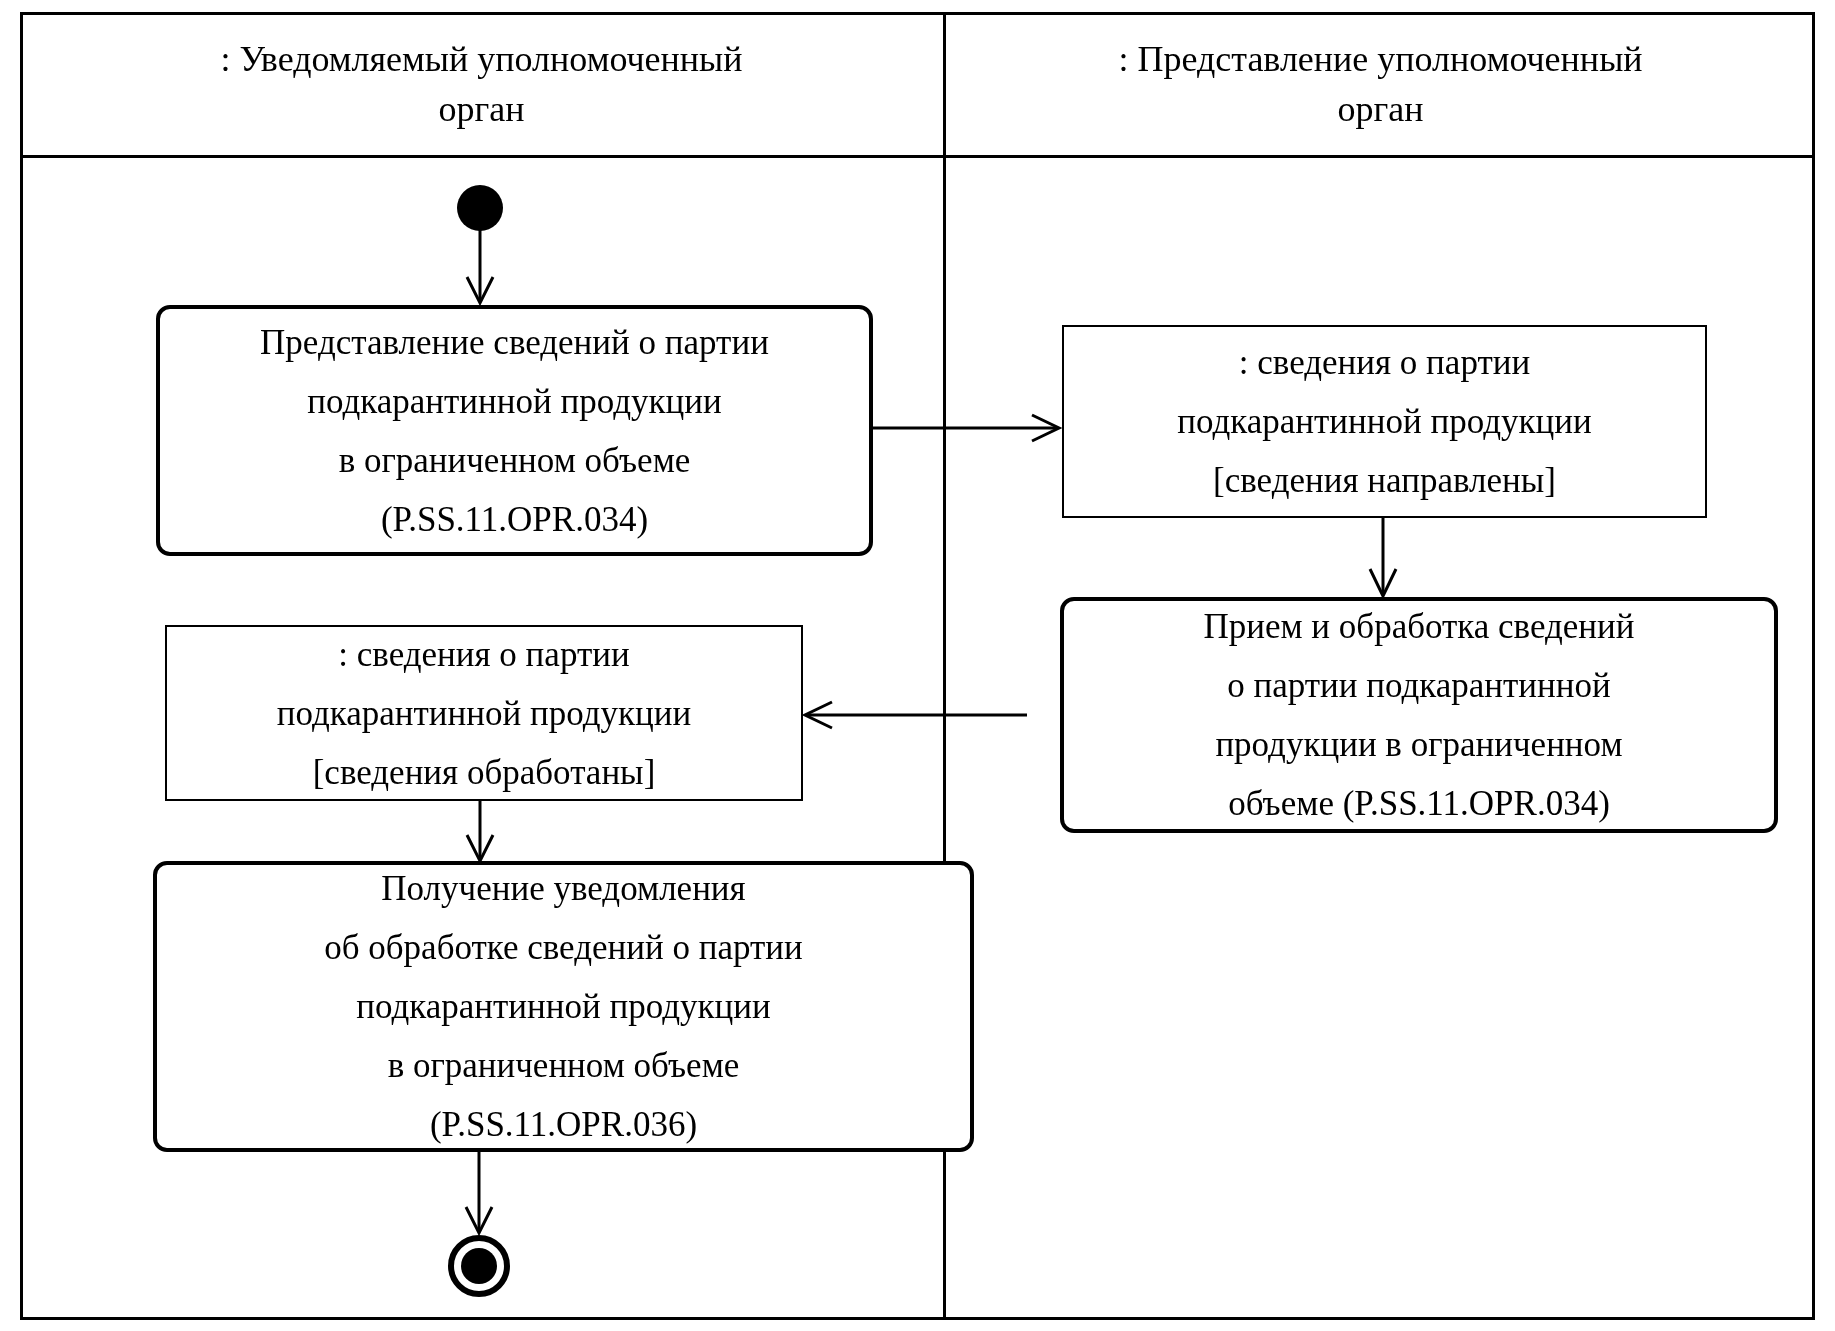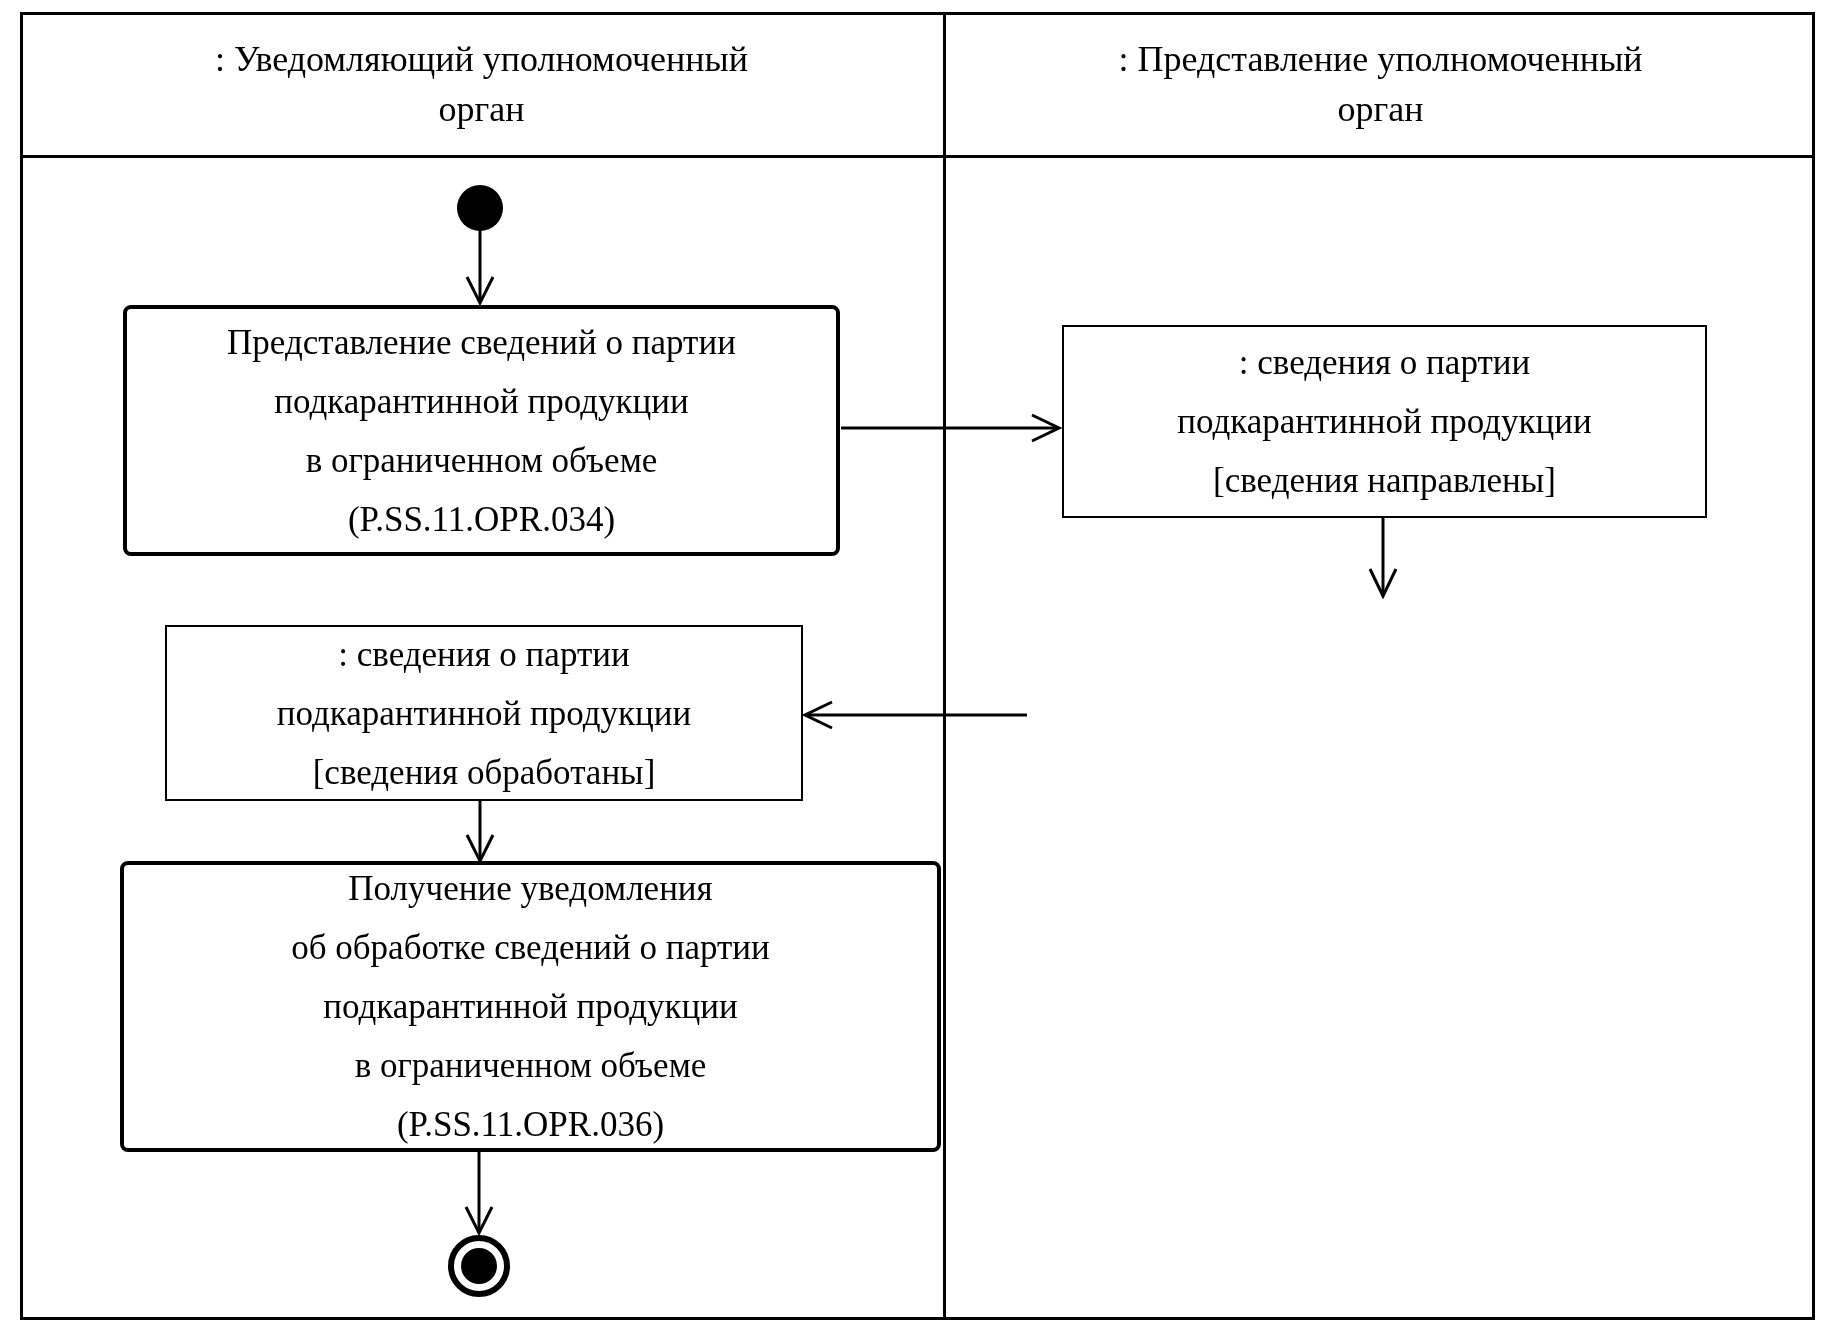--- a/index.html
+++ b/index.html
@@ -86,7 +86,7 @@
   <div class="lane-divider"></div>
   <div class="header-sep"></div>
 
-  <div class="lane-header left">: Уведомляющий уполномоченный
+  <div class="lane-header left">: Уведомляемый уполномоченный
 орган</div>
   <div class="lane-header right">: Представление уполномоченный
 орган</div>

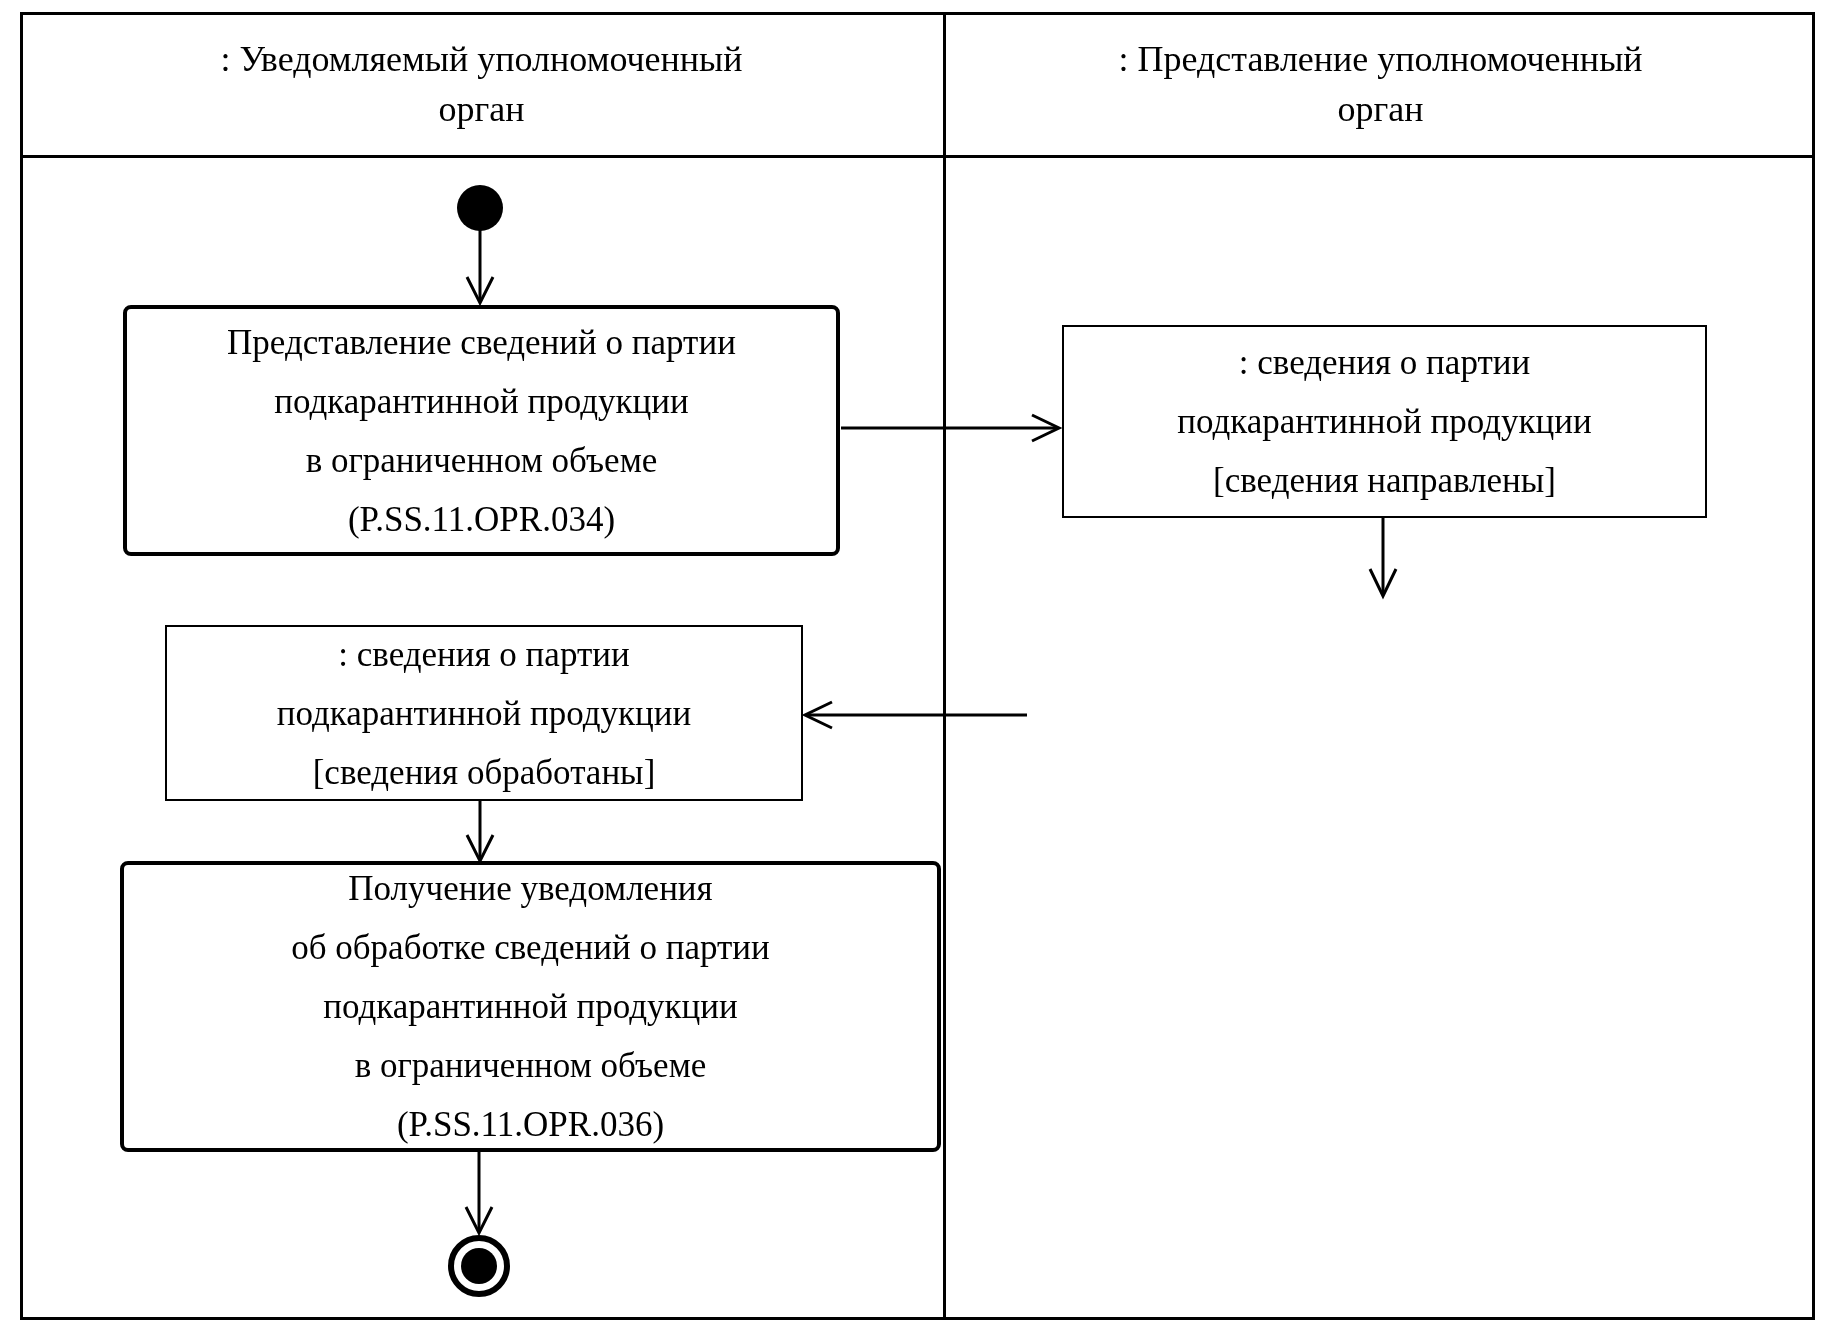--- a/index.html
+++ b/index.html
@@ -47,7 +47,8 @@
   }
   .action{
     border:4px solid #000;
-    border-radius:8px;
+    border-radius:14px;
+    margin-left:33px;
   }
   .object{
     border:2px solid #000000;

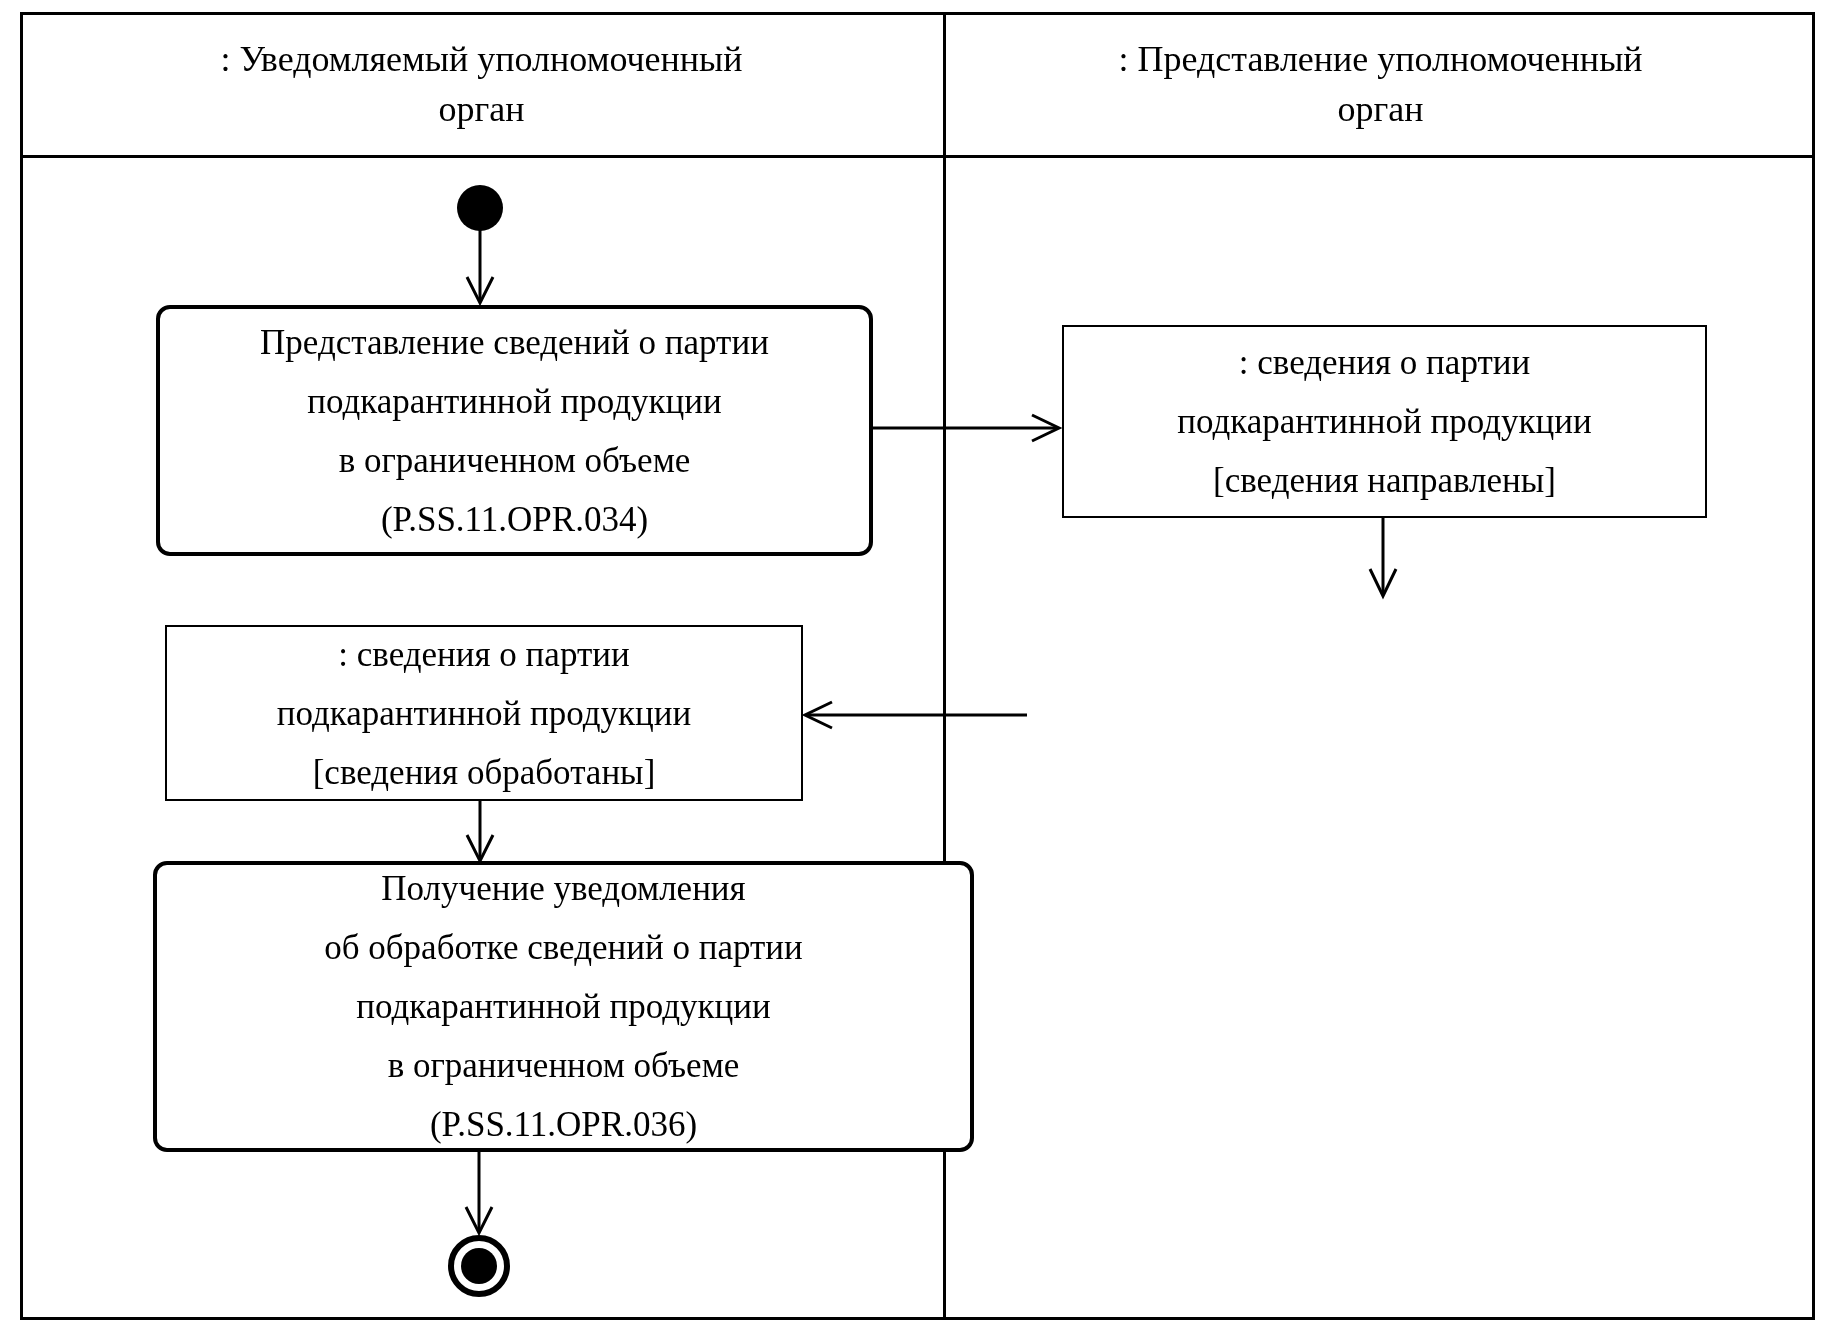--- a/index.html
+++ b/index.html
@@ -130,6 +130,10 @@
 подкарантинной продукции
 [сведения направлены]</div>
 
+  <div class="node action" style="left:1027px;top:597px;width:718px;height:236px;">Прием и обработка сведений
+о партии подкарантинной
+продукции в ограниченном
+объеме (P.SS.11.OPR.034)</div>
 
   <div class="node object" style="left:165px;top:625px;width:638px;height:176px;">: сведения о партии
 подкарантинной продукции

